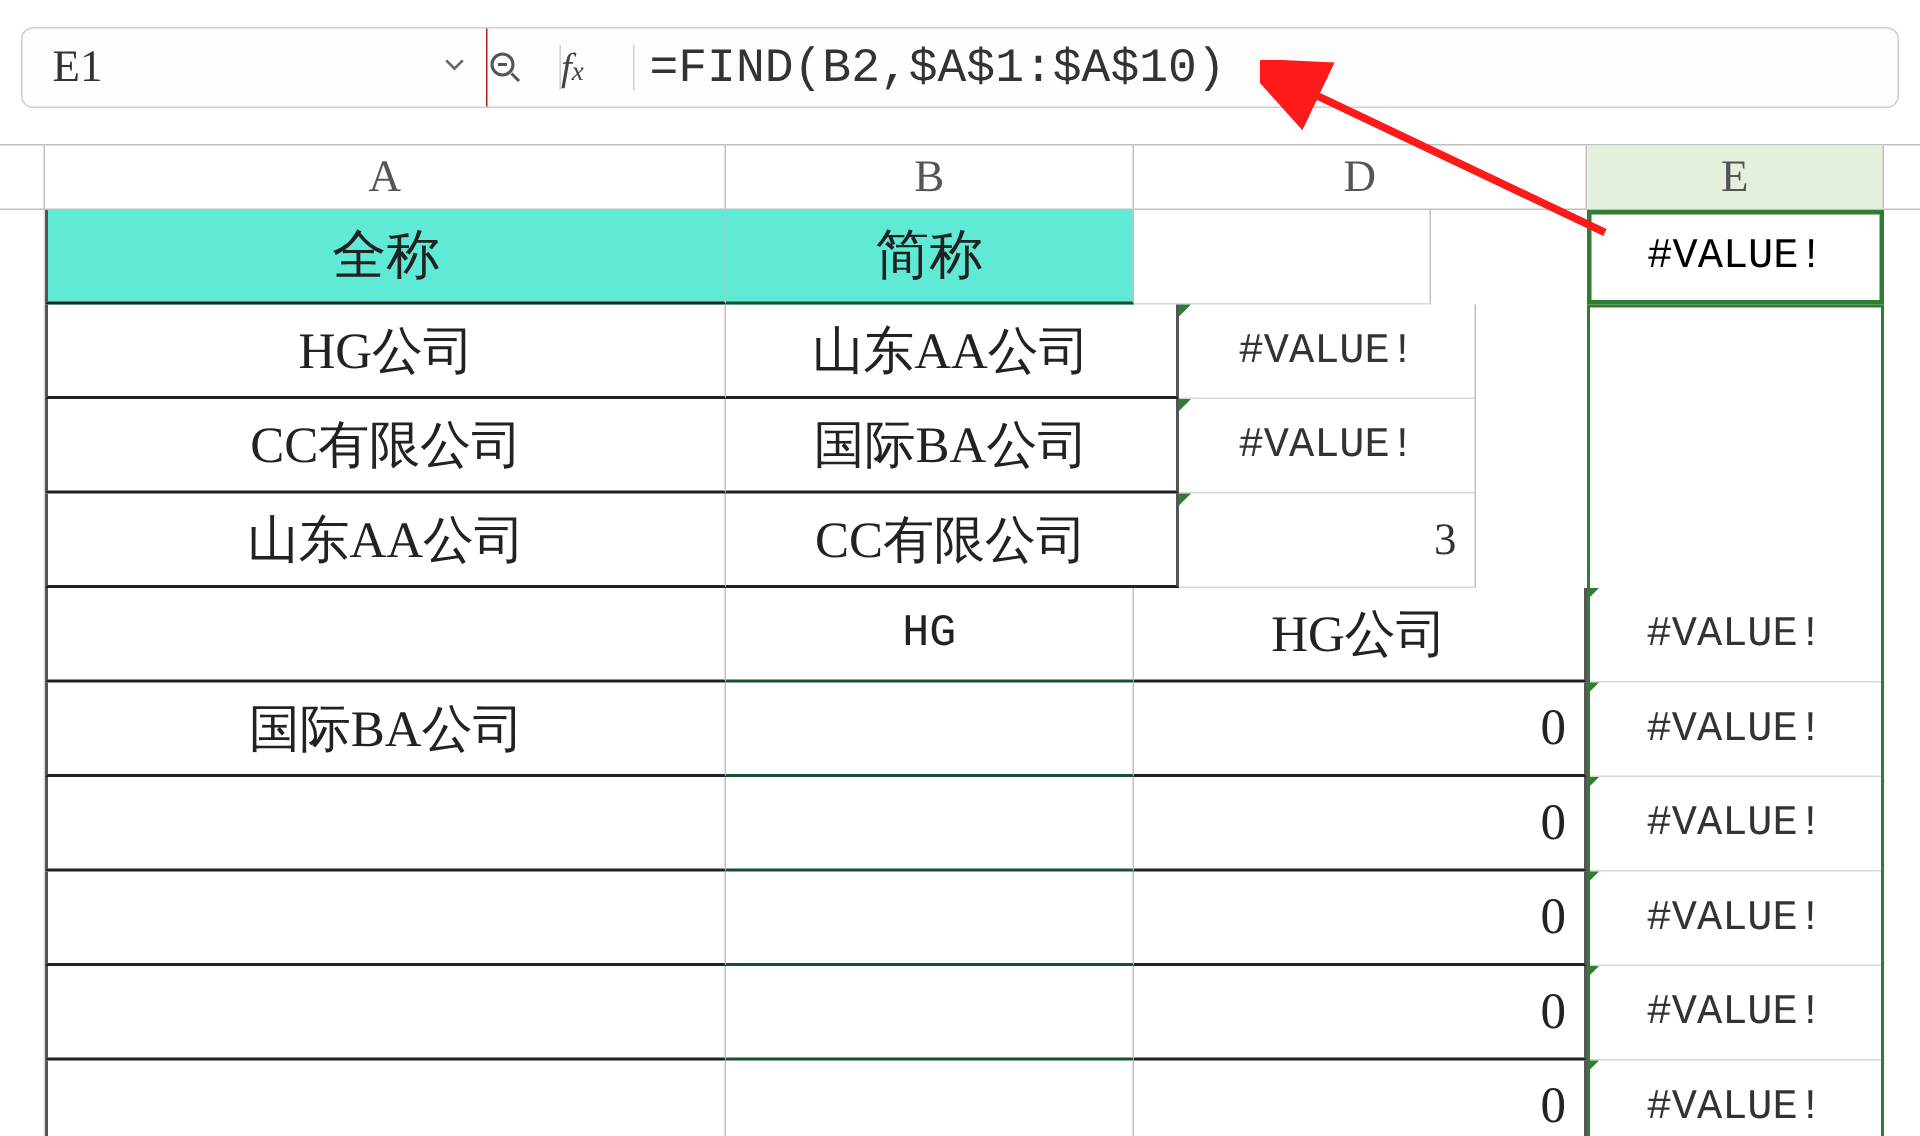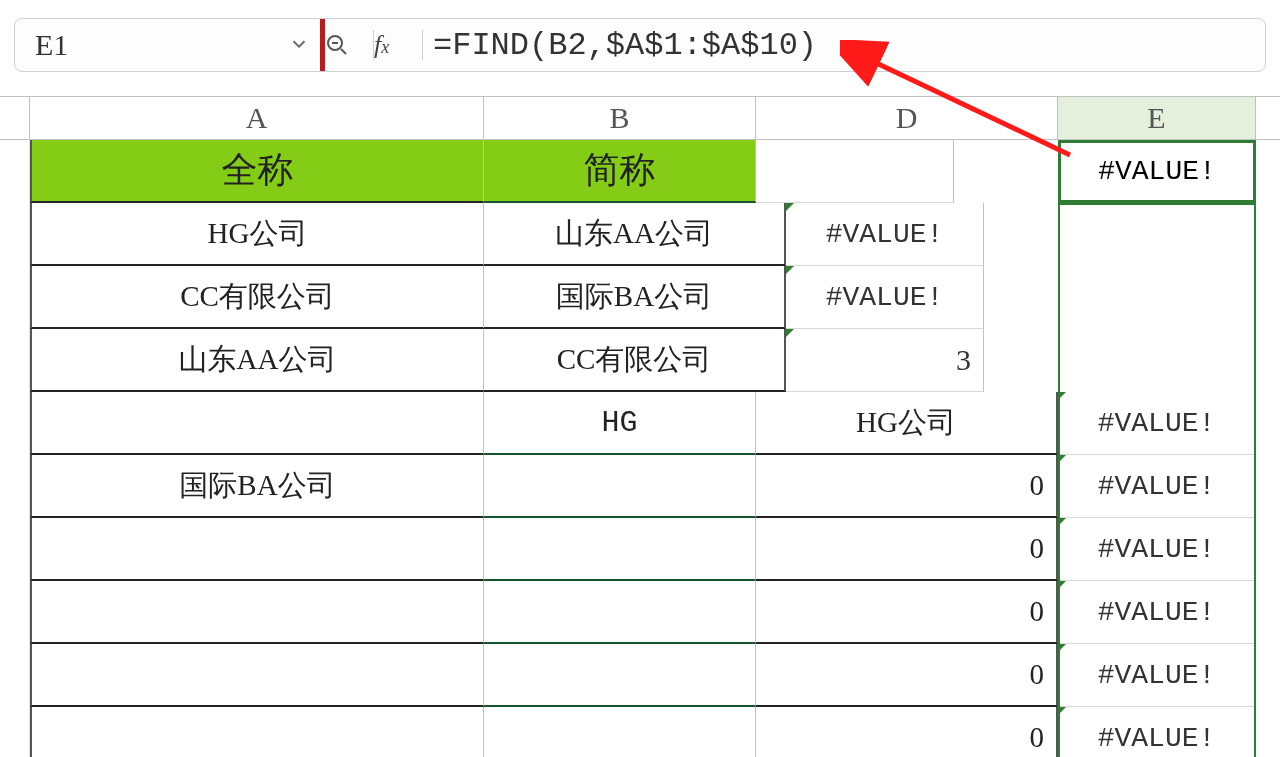--- a/index.html
+++ b/index.html
@@ -20,7 +20,7 @@
   align-items: center;
   width: 300px;
   height: 100%;
-  border-right: 5px solid #b91c1c;
+  border-right: 1px solid #b91c1c;
   padding: 0 10px;
   font-family: "Times New Roman", serif;
   font-size: 30px;

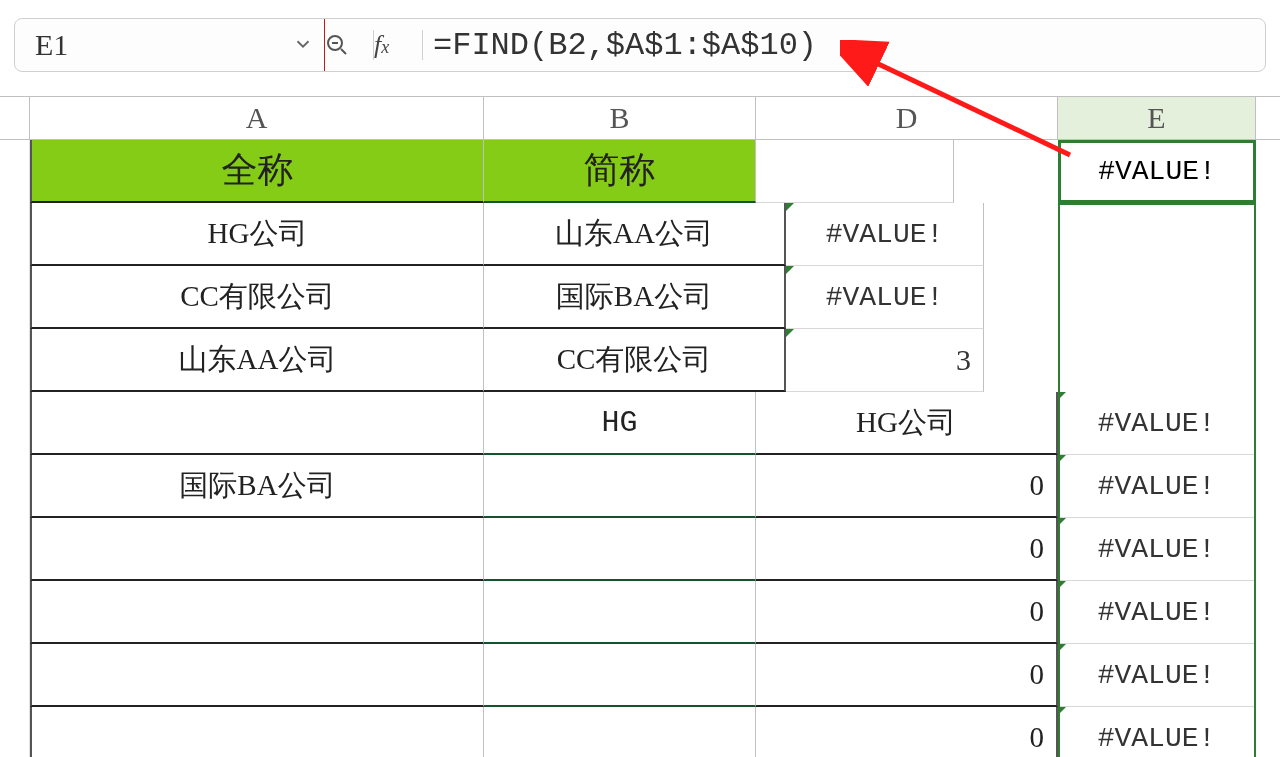--- a/index.html
+++ b/index.html
@@ -97,7 +97,7 @@
 .colD-cell { width: 302px; border-right: 2px solid #555; border-bottom: 2px solid #222; }
 .colE-cell { width: 198px; border-bottom: 1px solid #d8d8d8; font-family: "Courier New", monospace; font-size: 28px; color: #333; }
 
-.header-cell { background: #84cc16; font-size: 36px; }
+.header-cell { background: #5eead4; font-size: 36px; }
 
 .active-cell {
   position: absolute;

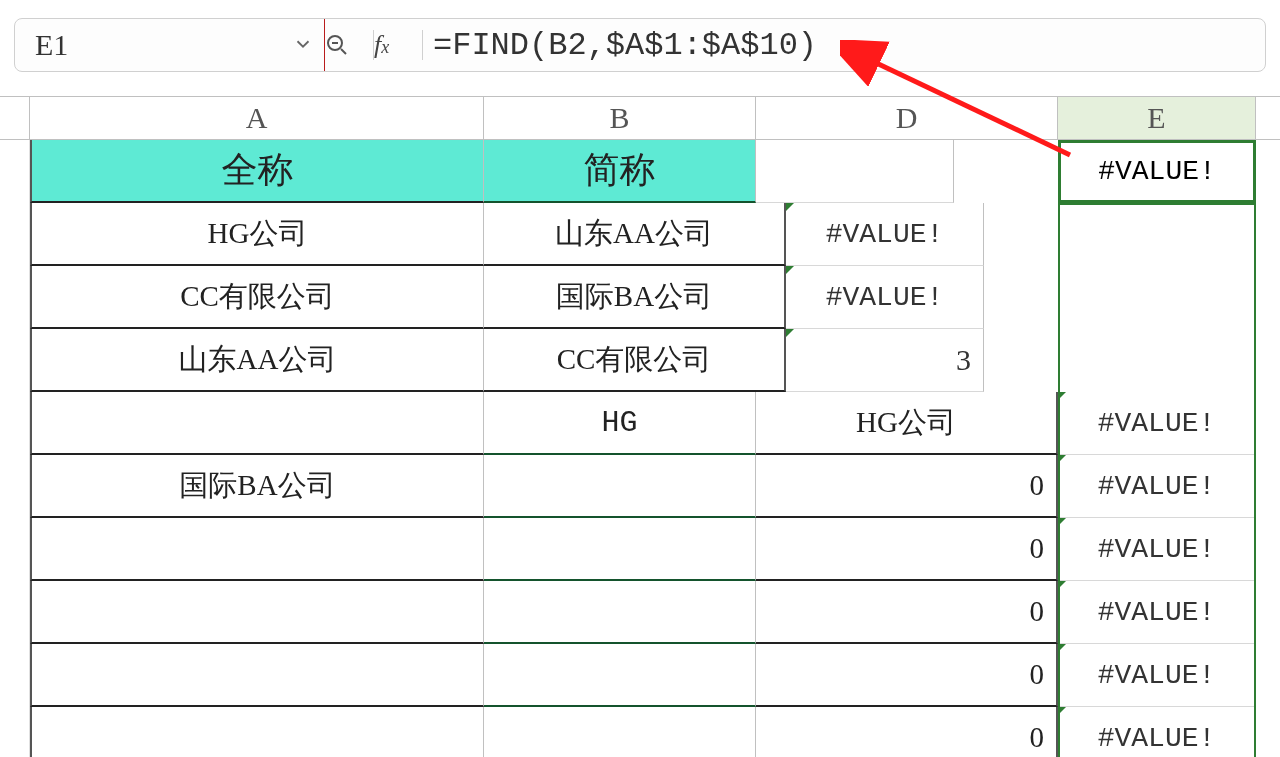--- a/index.html
+++ b/index.html
@@ -84,7 +84,7 @@
   display: flex;
   align-items: center;
   justify-content: center;
-  font-size: 29px;
+  font-size: 34px;
   color: #222;
   font-family: "SimSun", "宋体", serif;
   position: relative;

